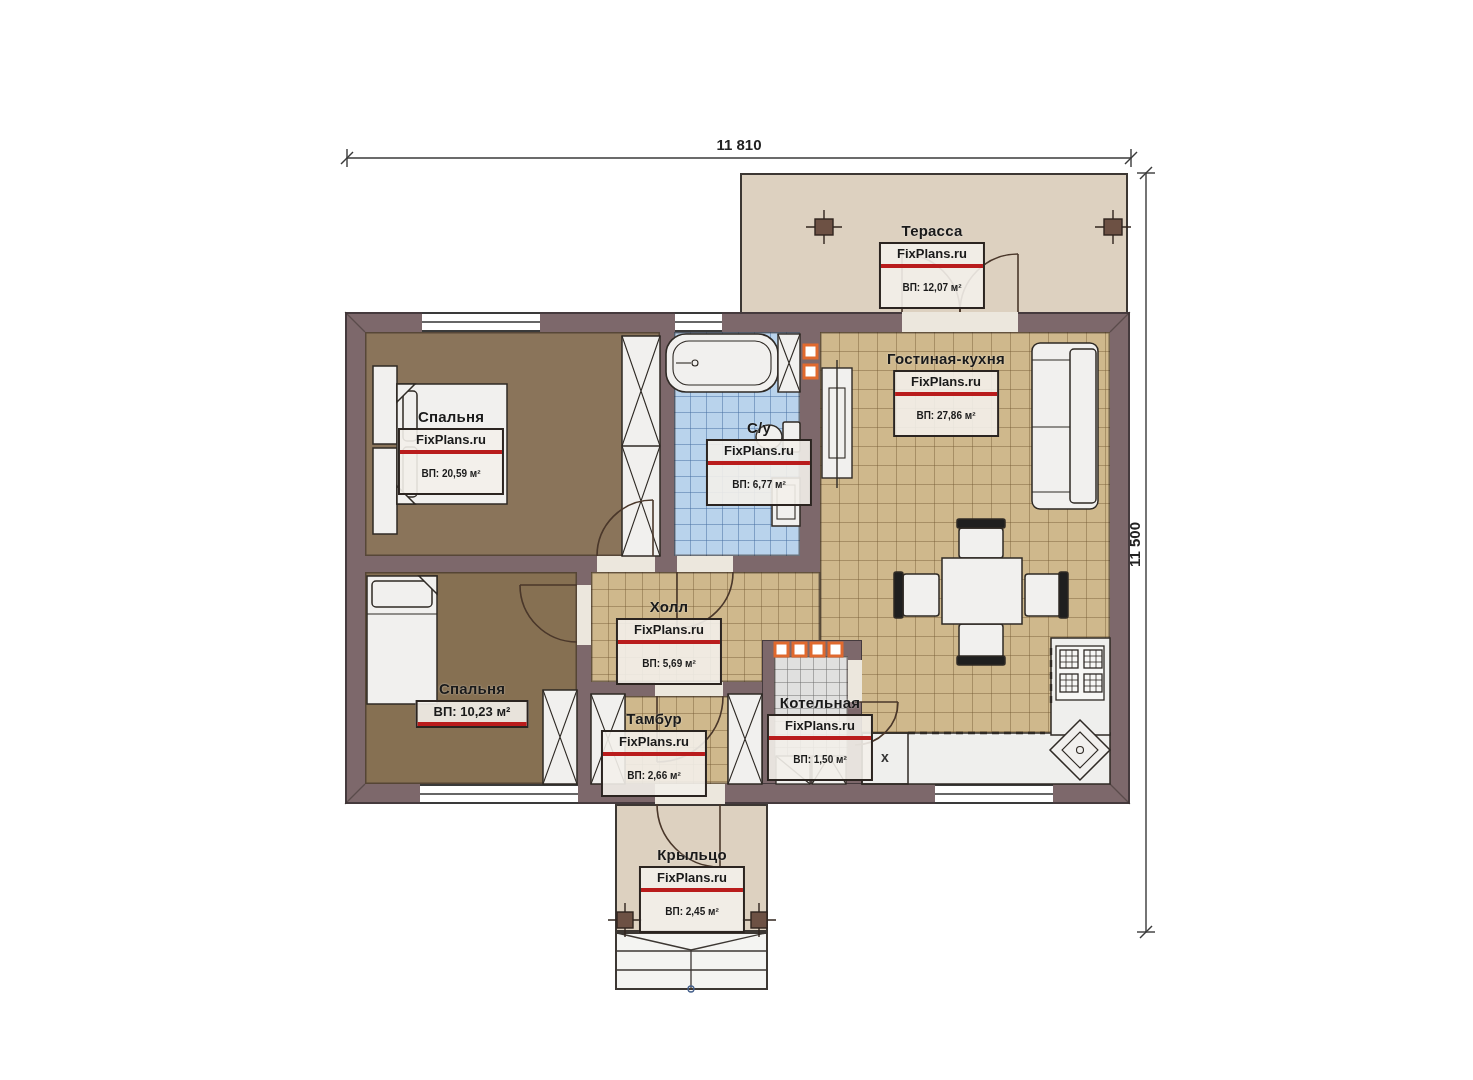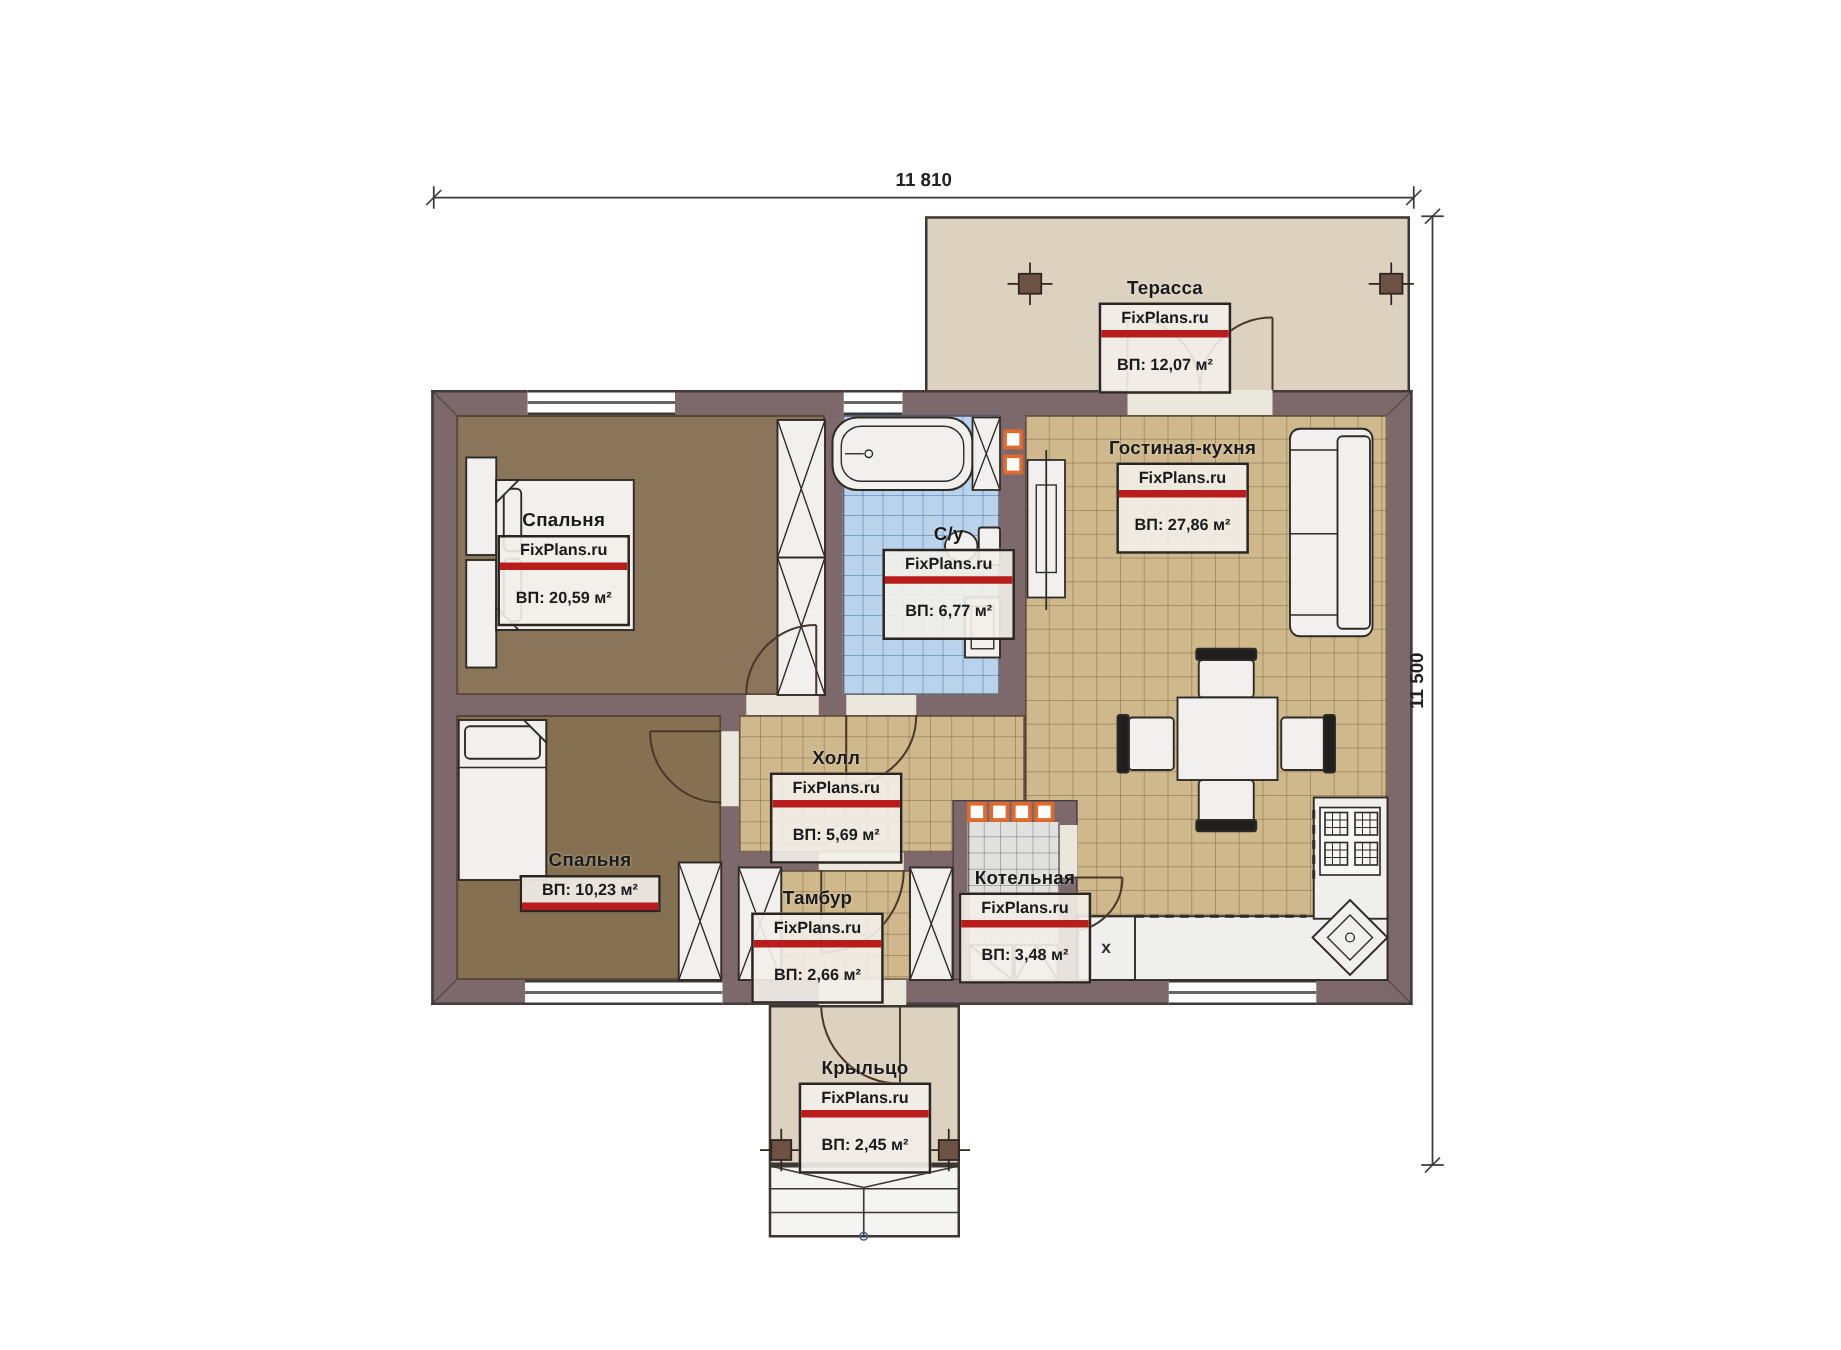--- a/index.html
+++ b/index.html
@@ -46,7 +46,7 @@
   .room-label{position:absolute;z-index:8;text-align:center;transform:translateX(-50%);font-weight:700;white-space:nowrap;}
   .room-name{font-size:15px;margin-bottom:3px;letter-spacing:.2px;text-shadow:0 0 2px rgba(255,255,255,.6);}
   .label-box{display:inline-block;border:2px solid #2b2420;background:rgba(243,240,234,.9);}
-  .label-box .wm{padding:0 16px;border-bottom:6px solid #b91c1c;font-size:13px;line-height:1.5;}
+  .label-box .wm{padding:0 16px;border-bottom:4px solid #b91c1c;font-size:13px;line-height:1.5;}
   .label-box .area{padding:12px 8px;font-size:13px;line-height:1.5;}
   .dim-label{position:absolute;z-index:8;font-size:15px;font-weight:600;color:#222;text-align:center;}
   .cabinet-mark{position:absolute;z-index:8;font-size:14px;font-weight:700;color:#333;}

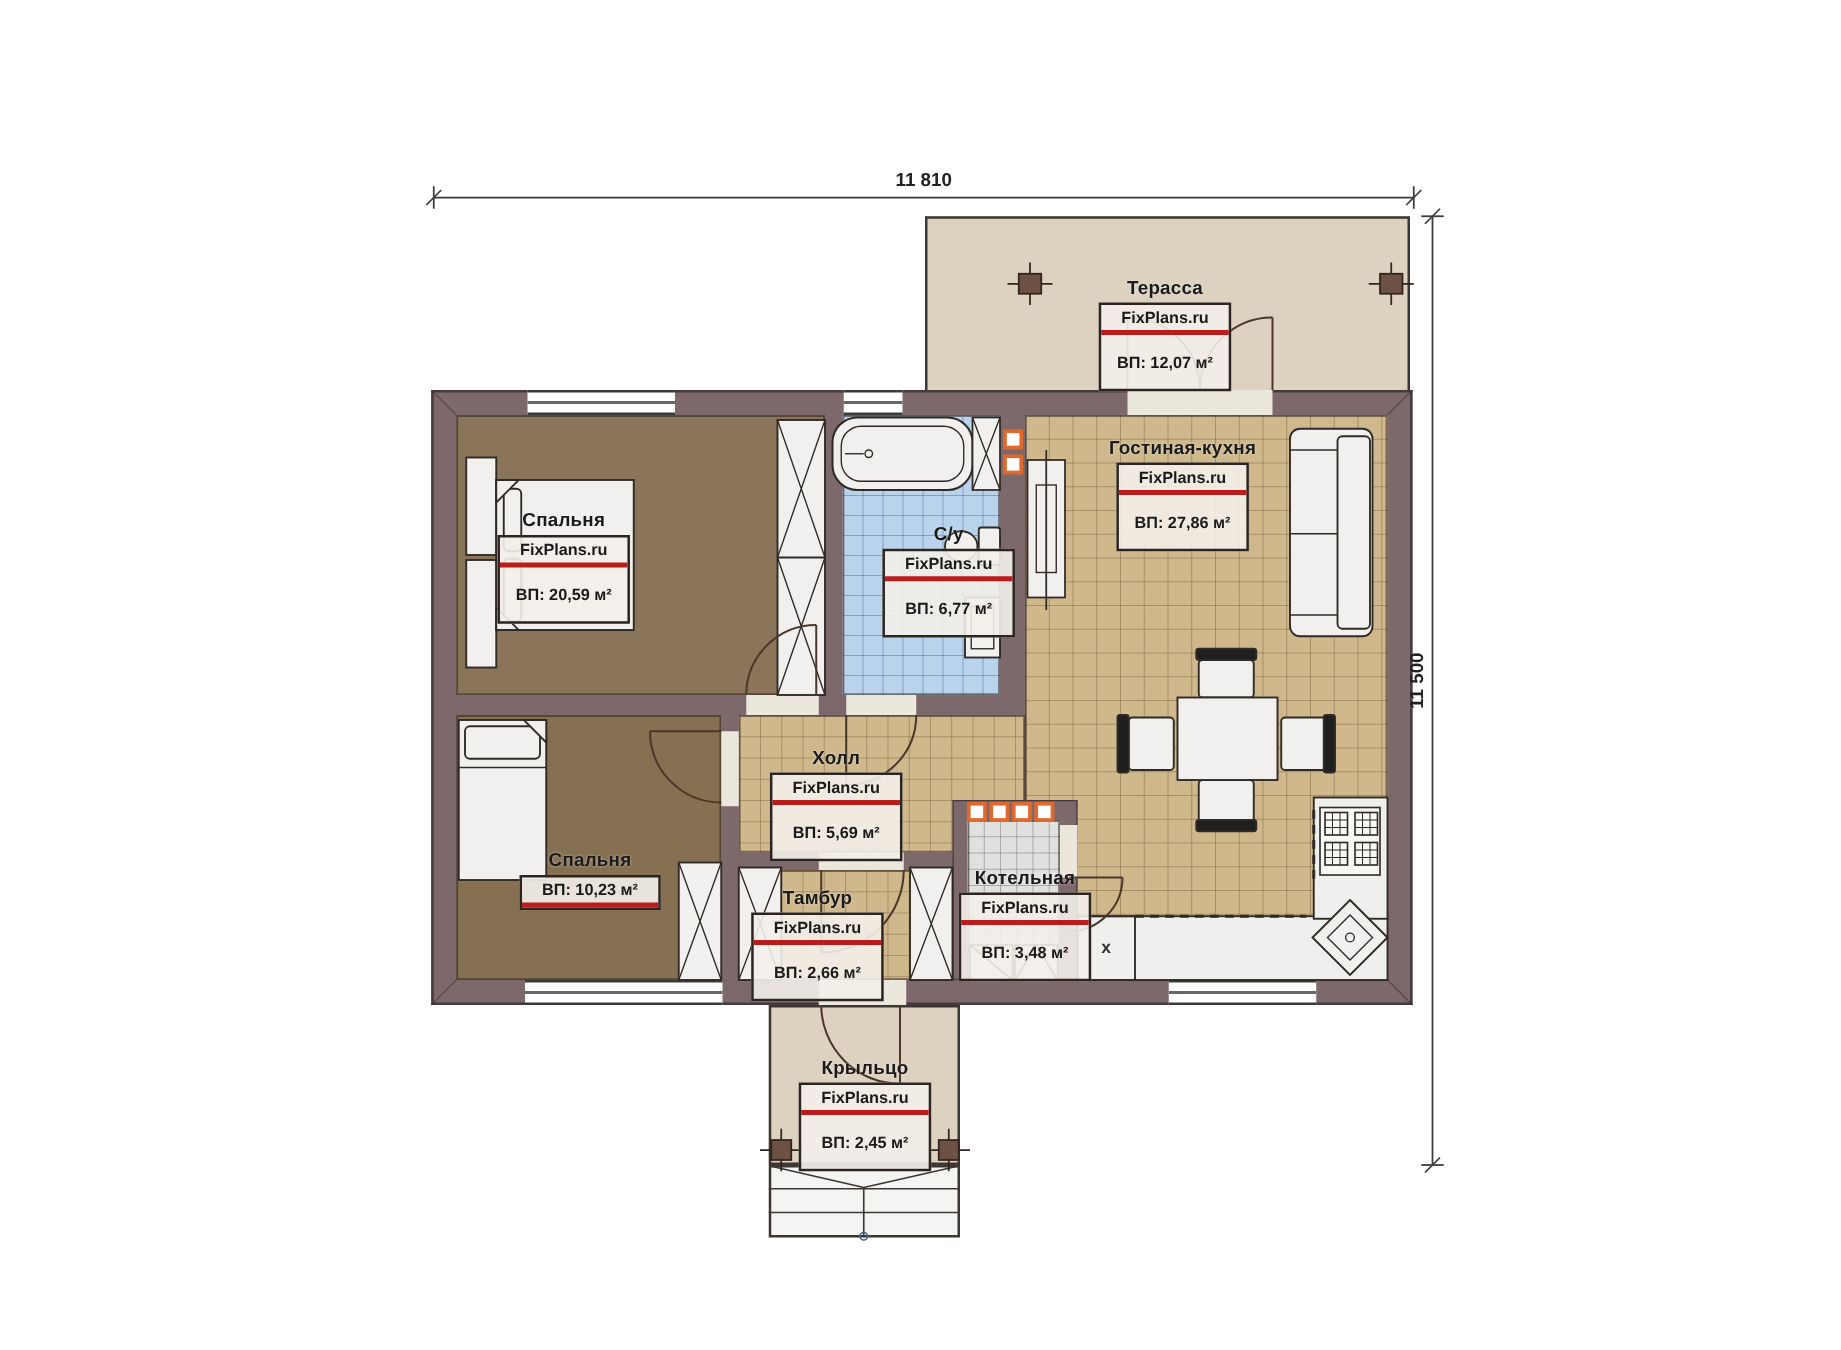--- a/index.html
+++ b/index.html
@@ -47,7 +47,7 @@
   .room-name{font-size:15px;margin-bottom:3px;letter-spacing:.2px;text-shadow:0 0 2px rgba(255,255,255,.6);}
   .label-box{display:inline-block;border:2px solid #2b2420;background:rgba(243,240,234,.9);}
   .label-box .wm{padding:0 16px;border-bottom:4px solid #b91c1c;font-size:13px;line-height:1.5;}
-  .label-box .area{padding:12px 8px;font-size:13px;line-height:1.5;}
+  .label-box .area{padding:12px 8px;font-size:10px;line-height:1.5;}
   .dim-label{position:absolute;z-index:8;font-size:15px;font-weight:600;color:#222;text-align:center;}
   .cabinet-mark{position:absolute;z-index:8;font-size:14px;font-weight:700;color:#333;}
   .z1{z-index:1}.z2{z-index:2}.z3{z-index:3}.z4{z-index:4}

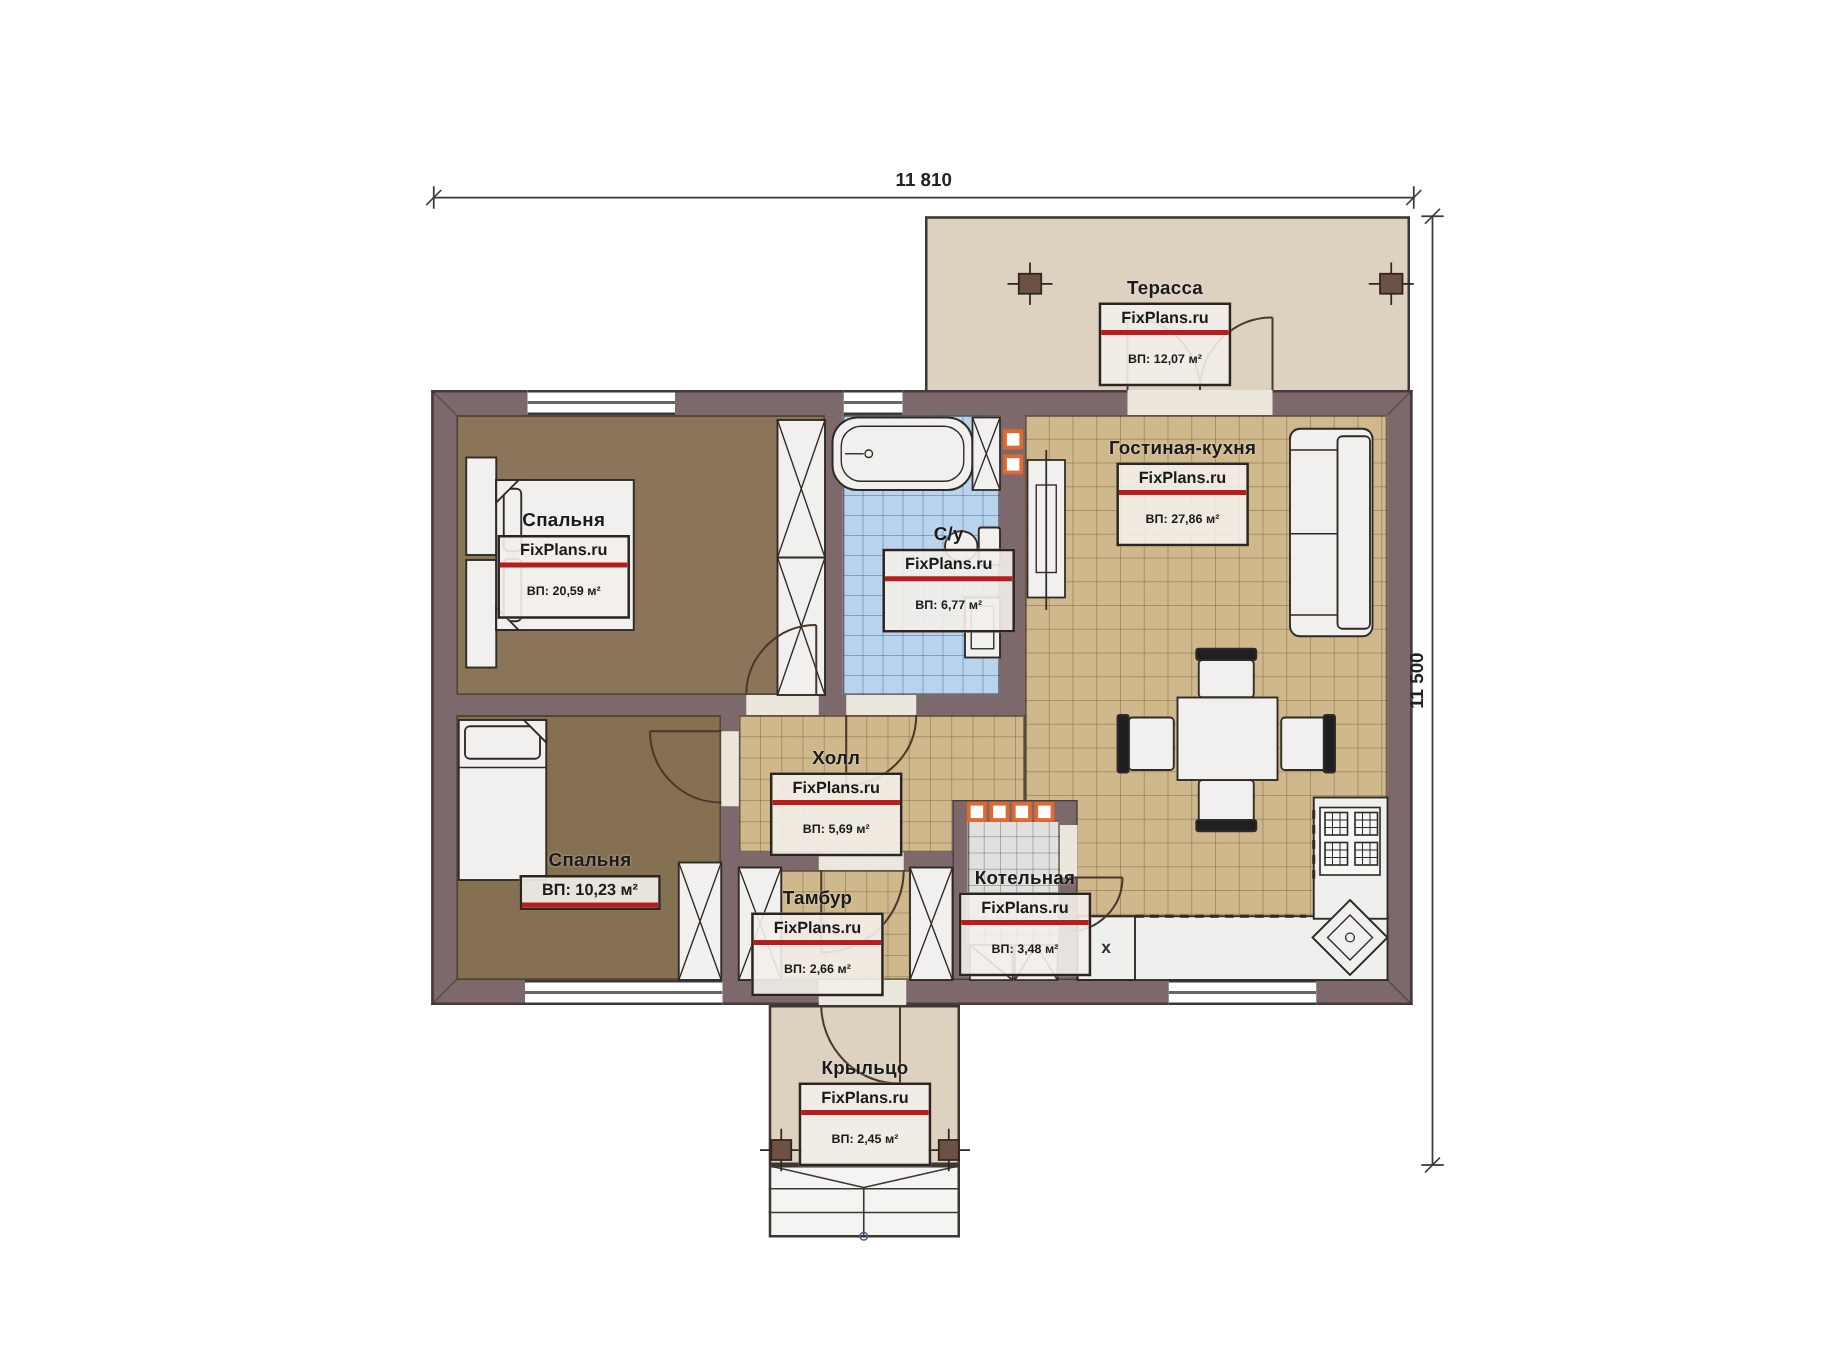--- a/index.html
+++ b/index.html
@@ -368,7 +368,7 @@
     <div class="room-name">Котельная</div>
     <div class="label-box">
       <div class="wm">FixPlans.ru</div>
-      <div class="area">ВП: 3,48 м²</div>
+      <div class="area">ВП: 1,50 м²</div>
     </div>
   </div>
 

